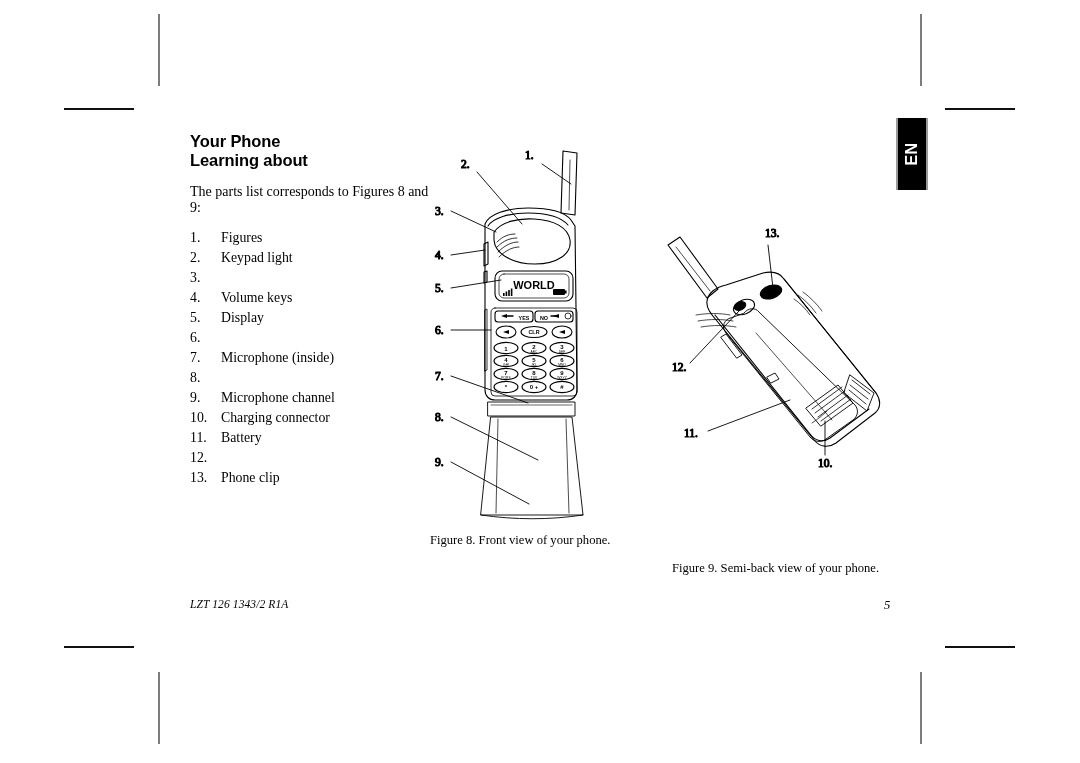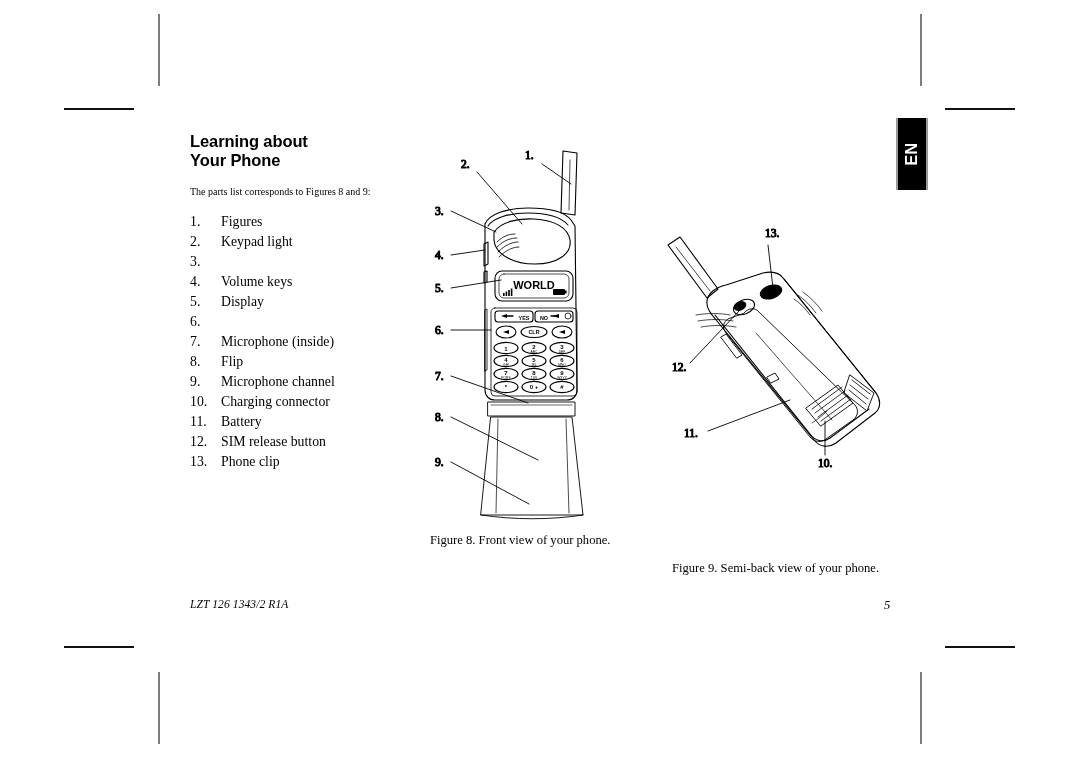--- a/index.html
+++ b/index.html
@@ -155,8 +155,8 @@
 
   <div id="text-col">
     <h1 id="page-title">
+      <span class="ttl-line">Your Phone</span>
       <span class="ttl-line">Learning about</span>
-      <span class="ttl-line">Your Phone</span>
     </h1>
     <p id="intro">The parts list corresponds to Figures 8 and 9:</p>
     <ol id="parts-list">

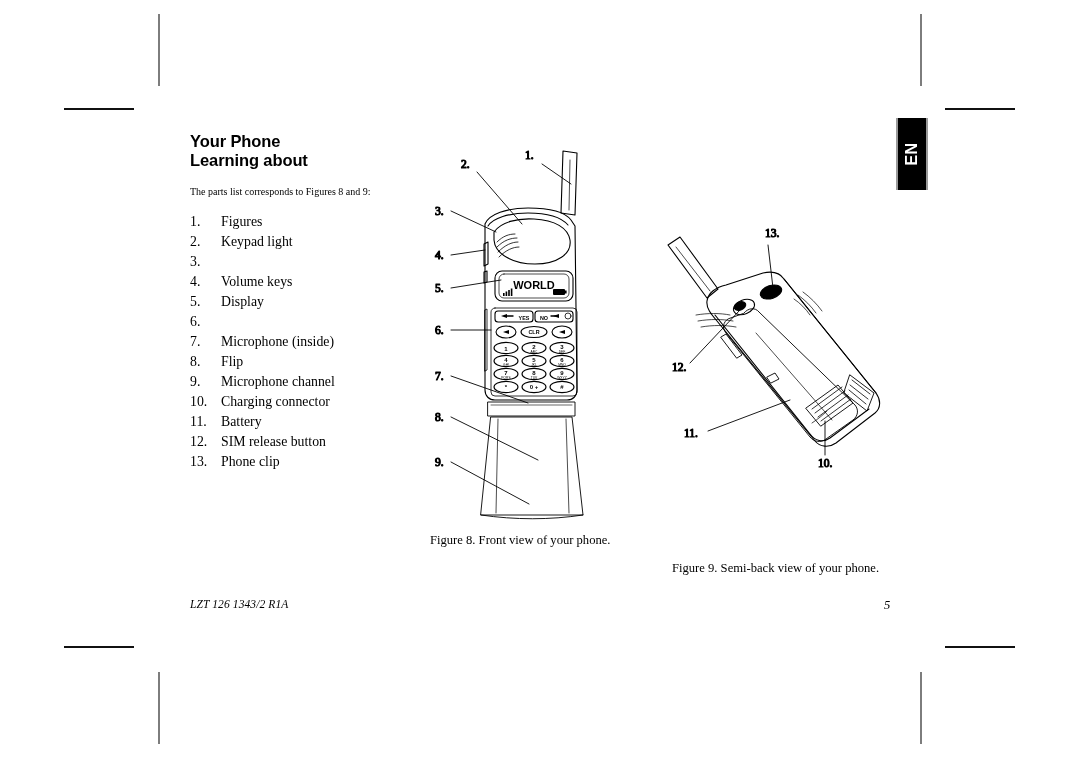--- a/index.html
+++ b/index.html
@@ -78,7 +78,7 @@
   }
   #page-title .ttl-line { display: block; }
   #intro {
-    font-size: 10px;
+    font-size: 14px;
     line-height: 16px;
     margin: 0 0 12px 0;
   }

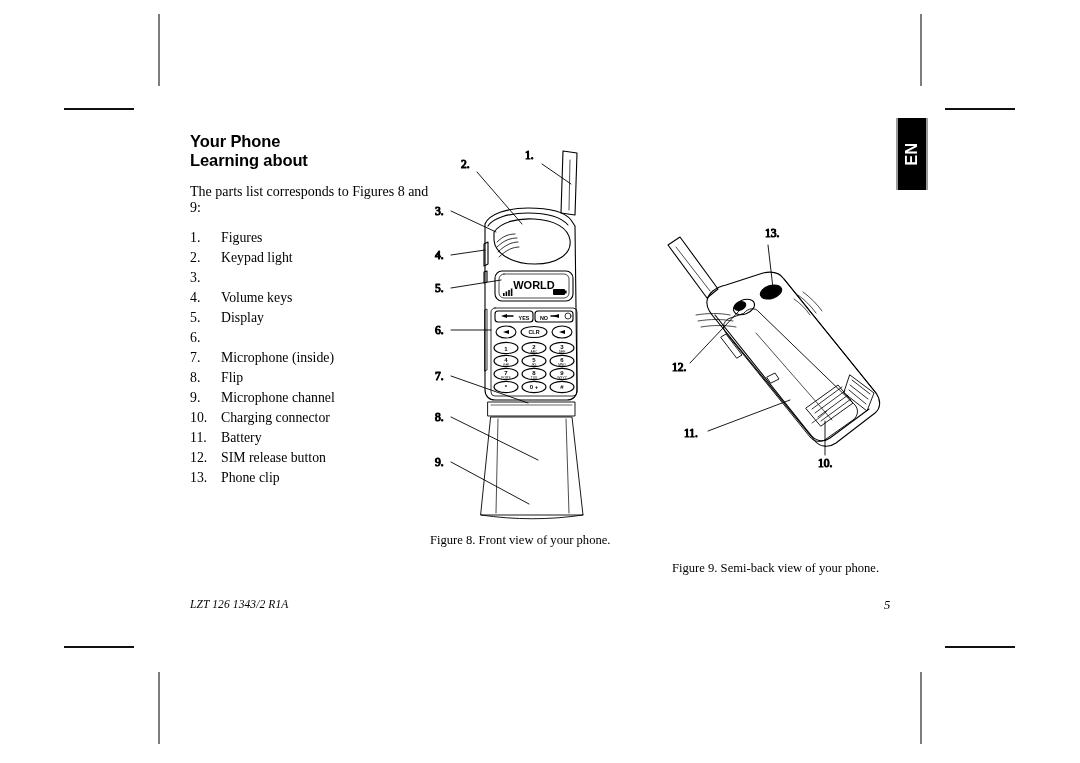--- a/index.html
+++ b/index.html
@@ -188,7 +188,6 @@
         </li>
         <li>
           <span class="num">8.</span>
-          <span class="lbl">Flip</span>
         </li>
         <li>
           <span class="num">9.</span>

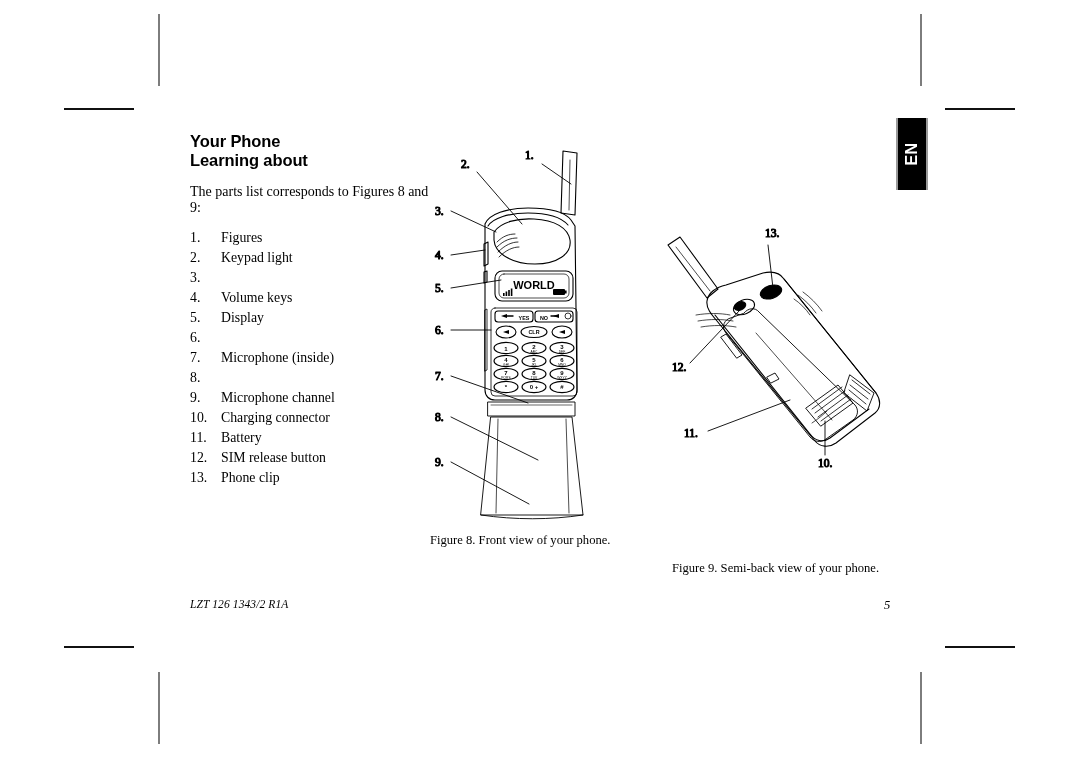--- a/index.html
+++ b/index.html
@@ -203,7 +203,6 @@
         </li>
         <li>
           <span class="num">12.</span>
-          <span class="lbl">SIM release button</span>
         </li>
         <li>
           <span class="num">13.</span>

